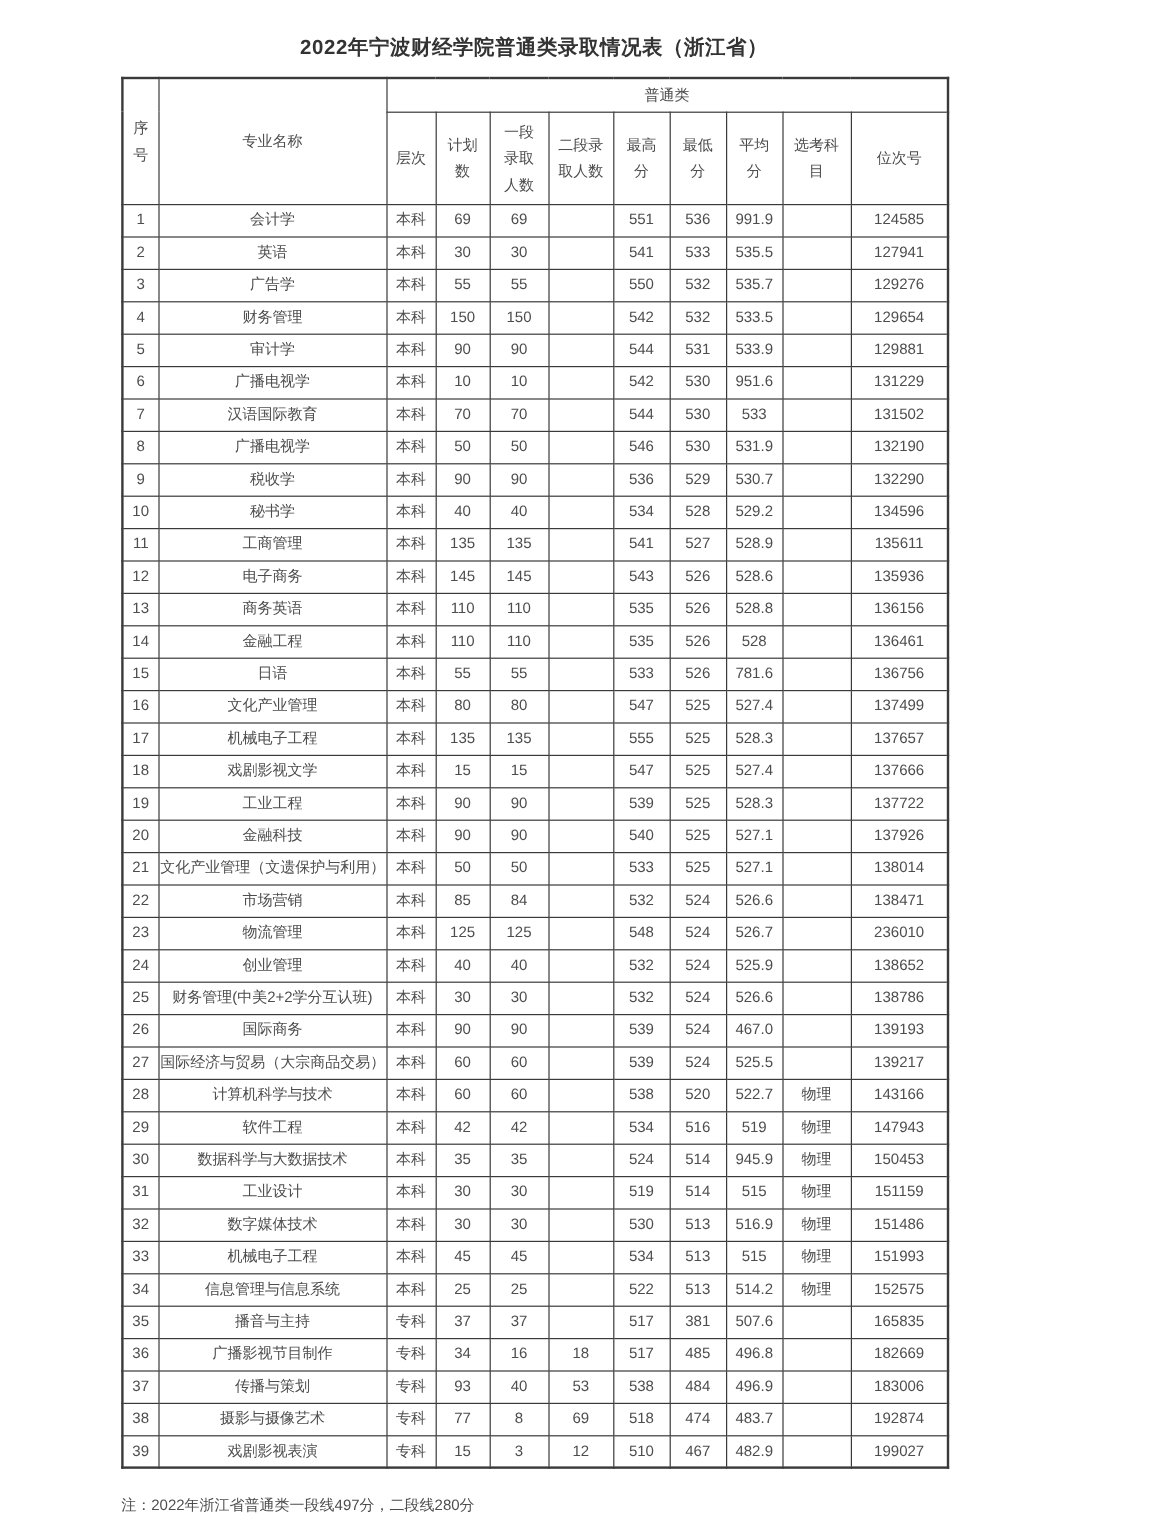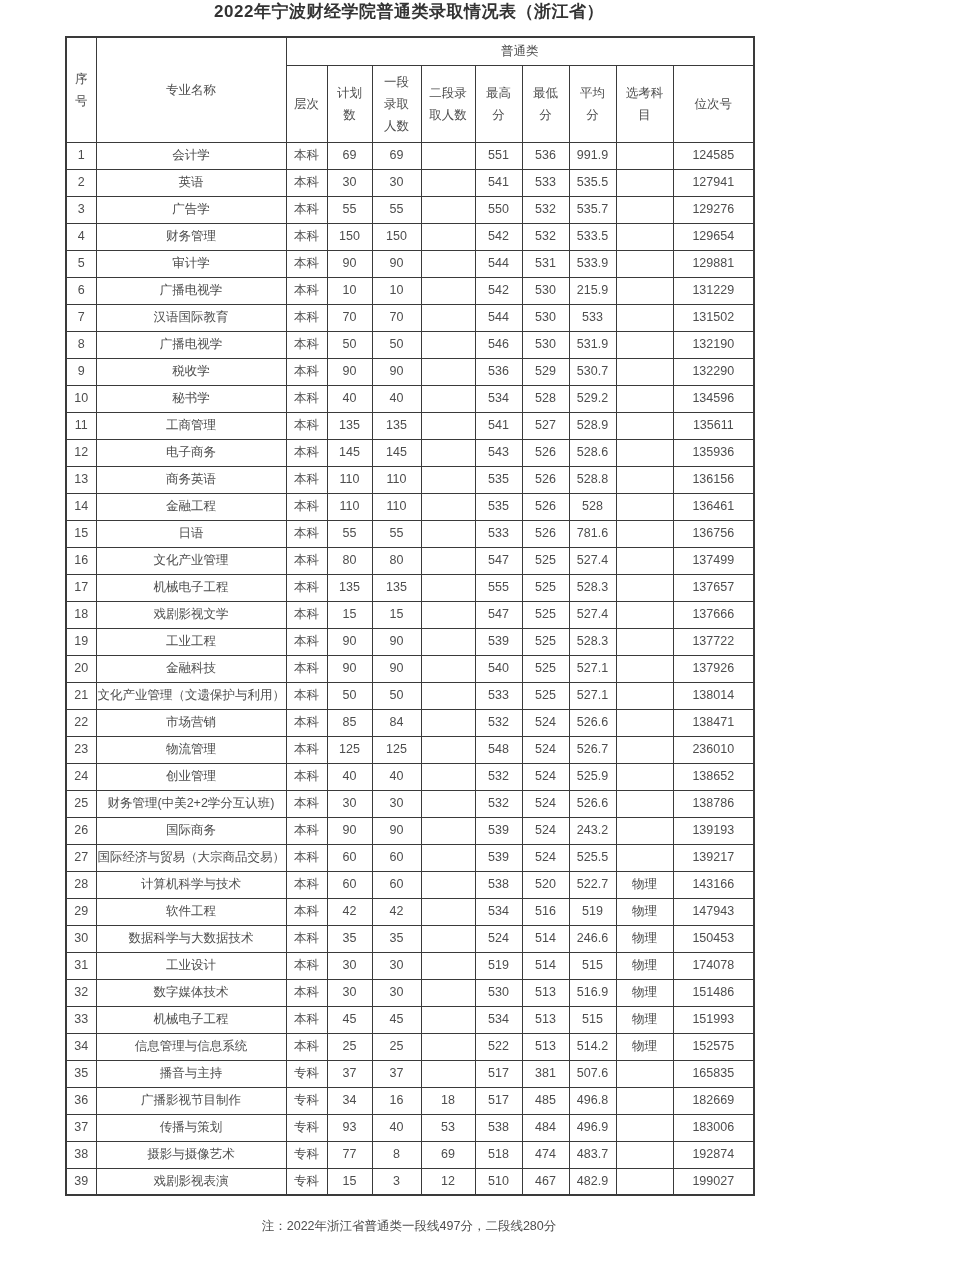--- a/index.html
+++ b/index.html
@@ -13,7 +13,8 @@
   }
   .doc {
     width: 688px;
-    margin-left: 65px;
+    margin-left: 101px;
+    padding-top: 28px;
   }
   .page-title {
     font-size: 17px;

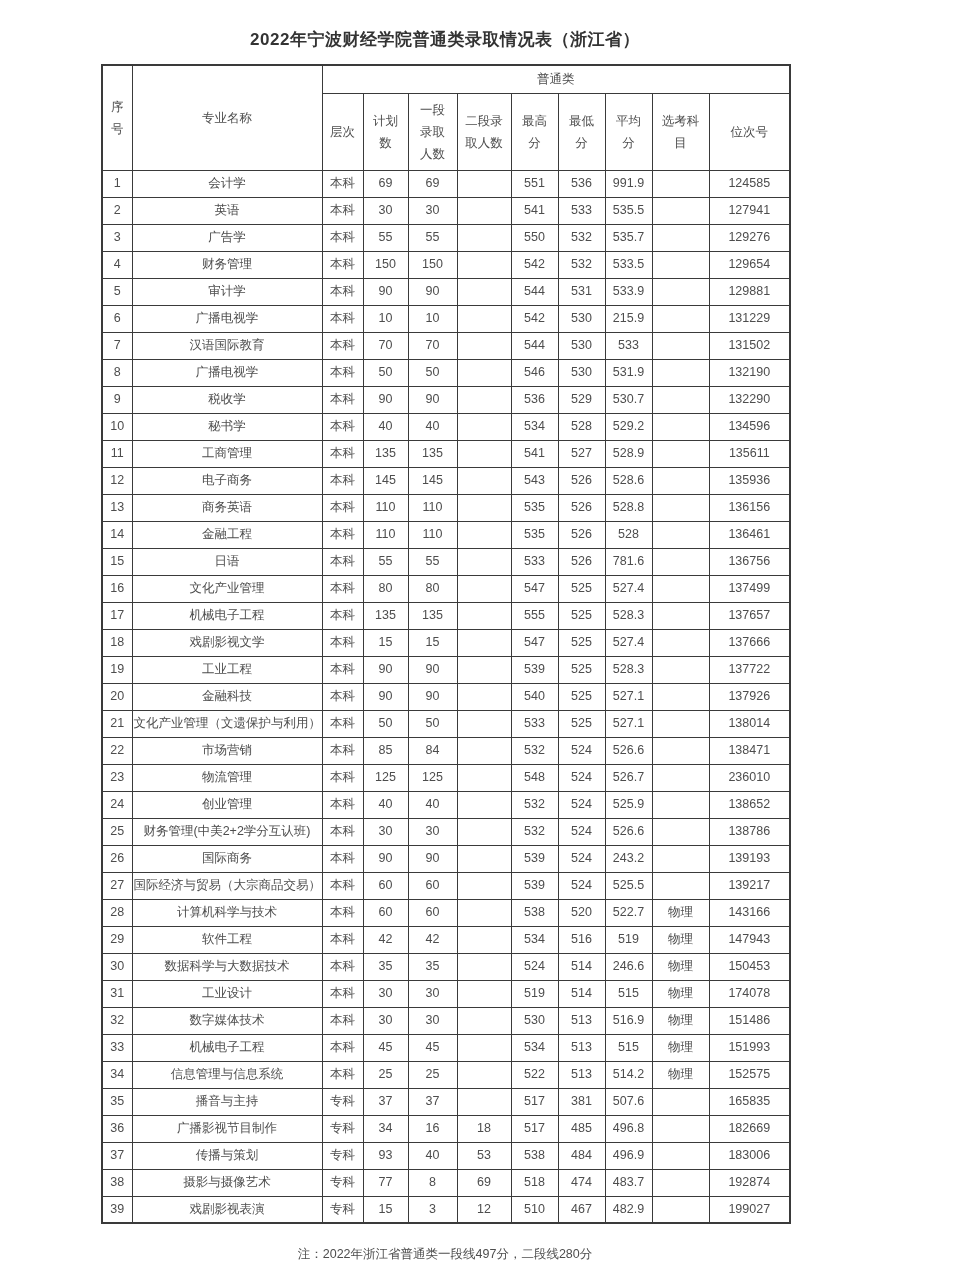--- a/index.html
+++ b/index.html
@@ -180,7 +180,7 @@
     <td></td>
     <td>542</td>
     <td>530</td>
-    <td>215.9</td>
+    <td>951.6</td>
     <td></td>
     <td>131229</td>
   </tr>

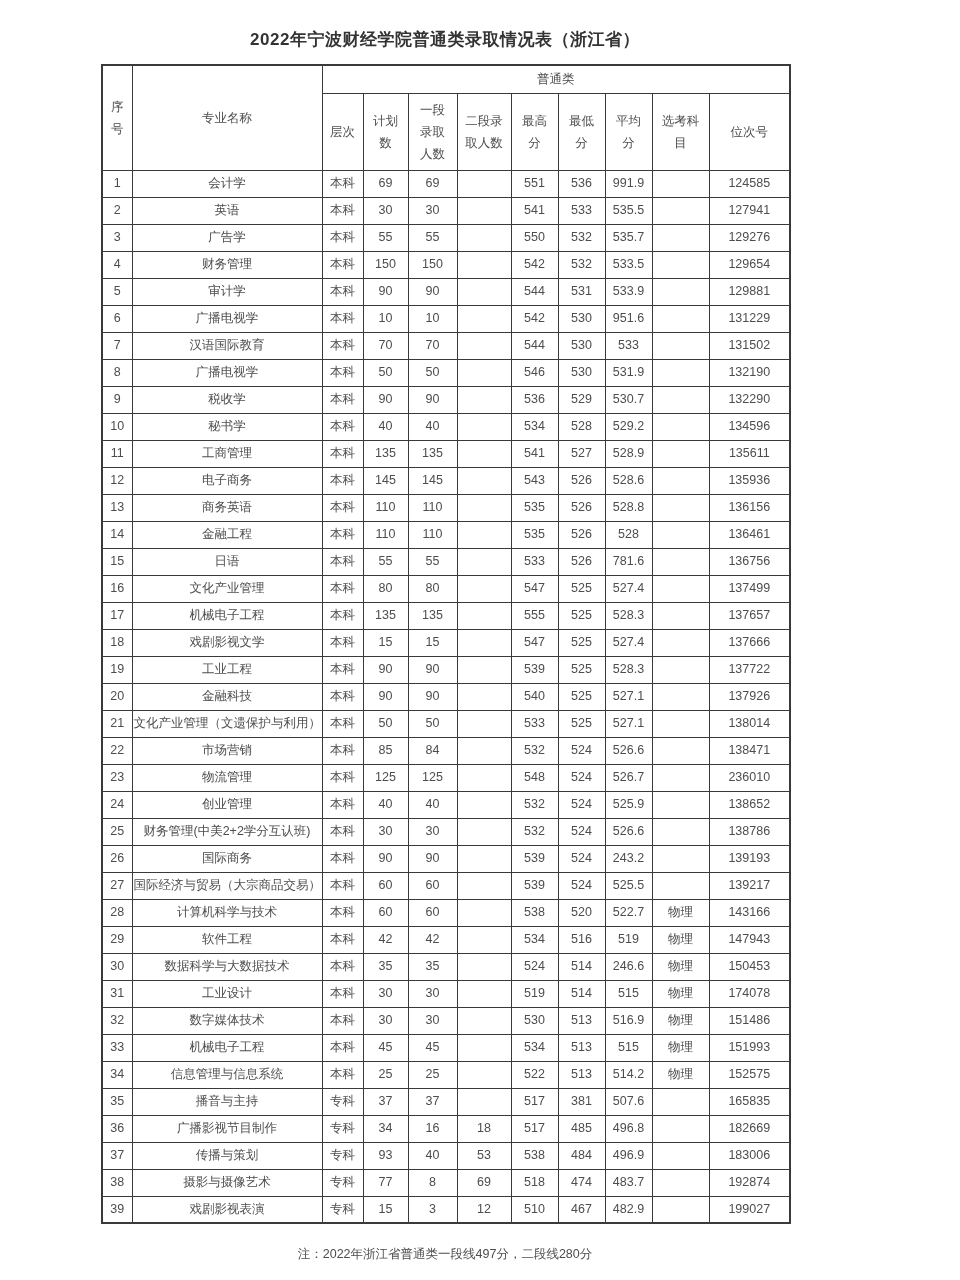--- a/index.html
+++ b/index.html
@@ -460,7 +460,7 @@
     <td></td>
     <td>539</td>
     <td>524</td>
-    <td>243.2</td>
+    <td>467.0</td>
     <td></td>
     <td>139193</td>
   </tr>

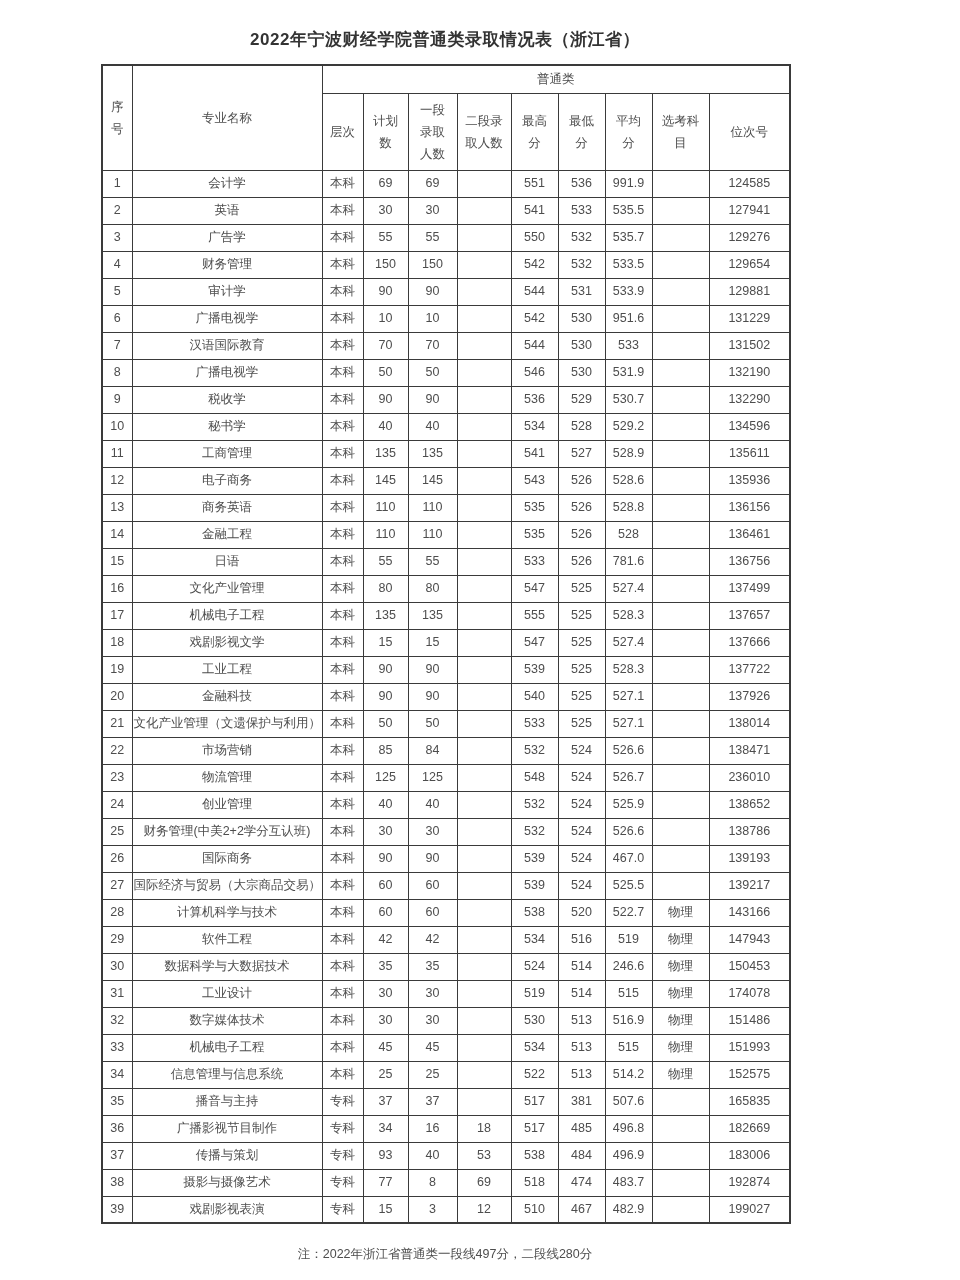--- a/index.html
+++ b/index.html
@@ -516,7 +516,7 @@
     <td></td>
     <td>524</td>
     <td>514</td>
-    <td>246.6</td>
+    <td>945.9</td>
     <td>物理</td>
     <td>150453</td>
   </tr>

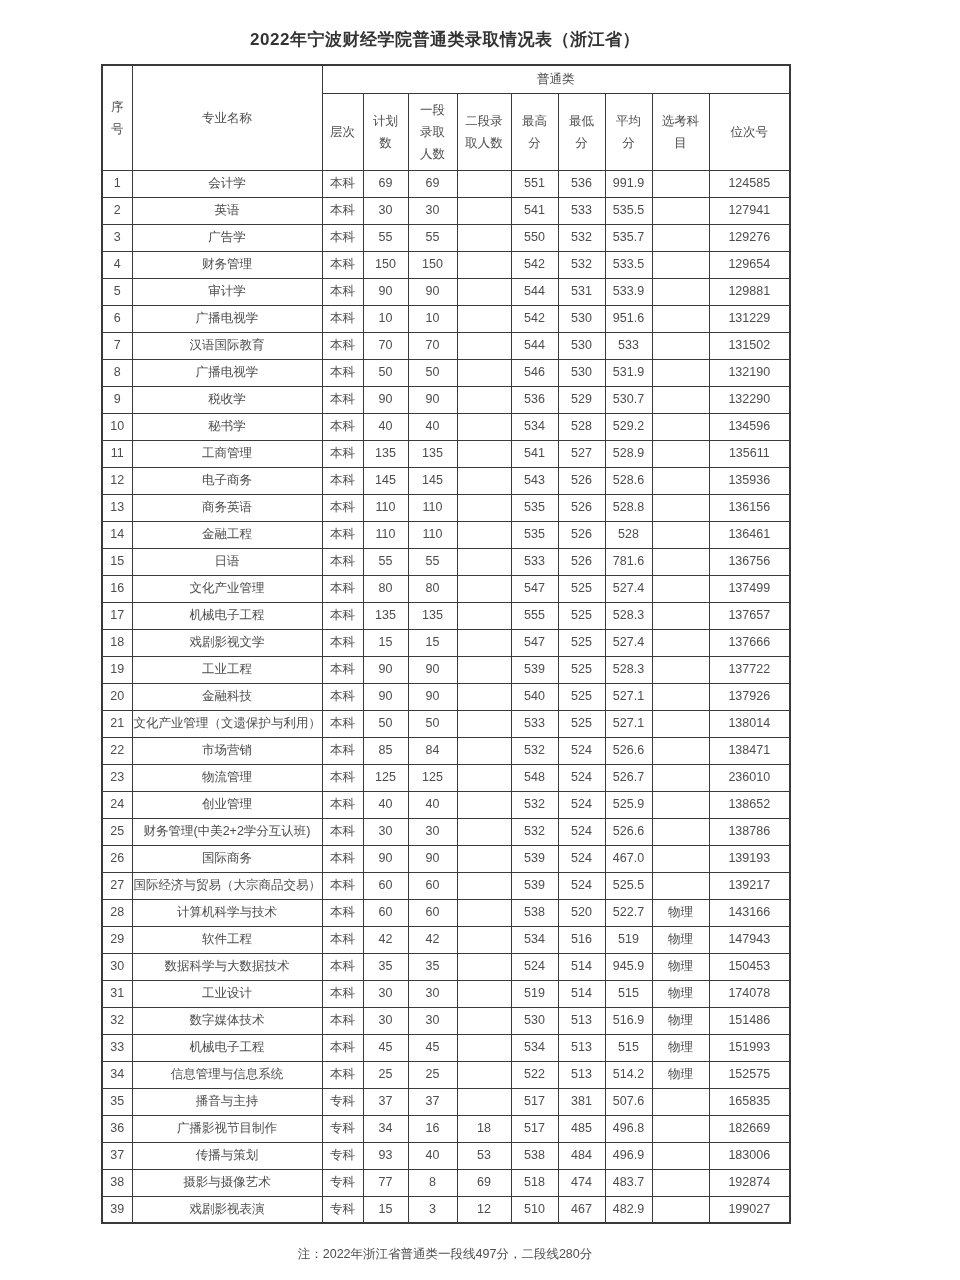--- a/index.html
+++ b/index.html
@@ -532,7 +532,7 @@
     <td>514</td>
     <td>515</td>
     <td>物理</td>
-    <td>174078</td>
+    <td>151159</td>
   </tr>
 
   <tr>

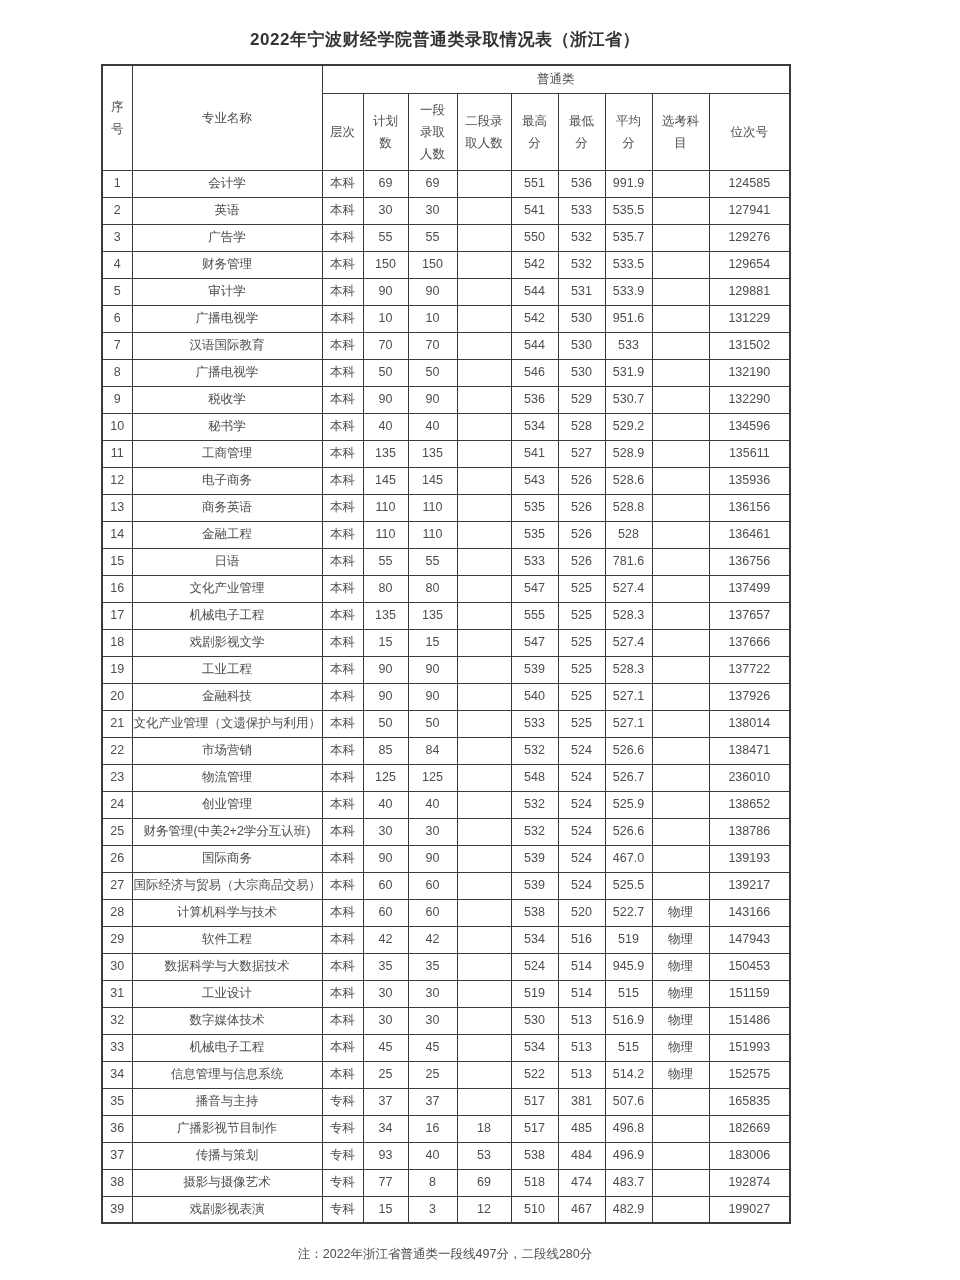--- a/index.html
+++ b/index.html
@@ -50,7 +50,7 @@
     margin-top: 22px;
     font-size: 12.5px;
     color: #4d4d4d;
-    text-align: center;
+    text-align: left;
   }
 </style>
 </head>

